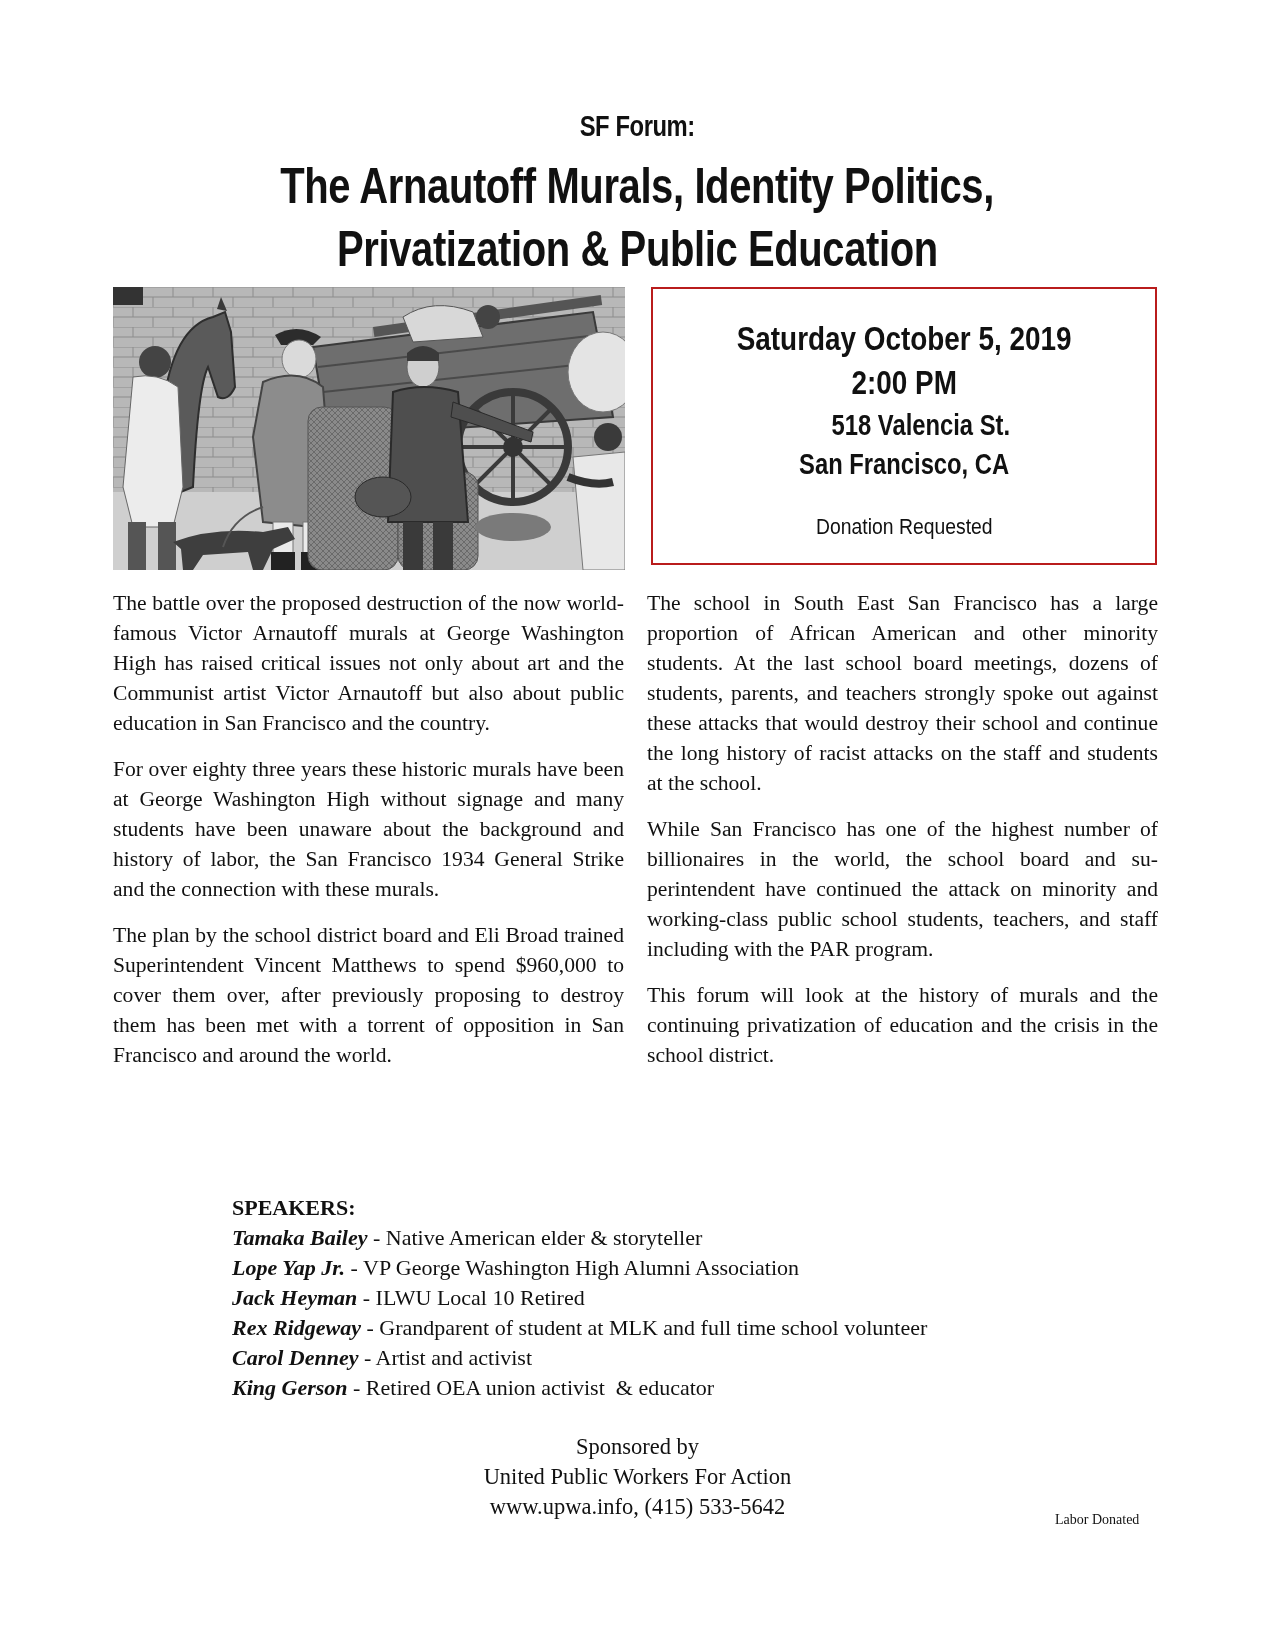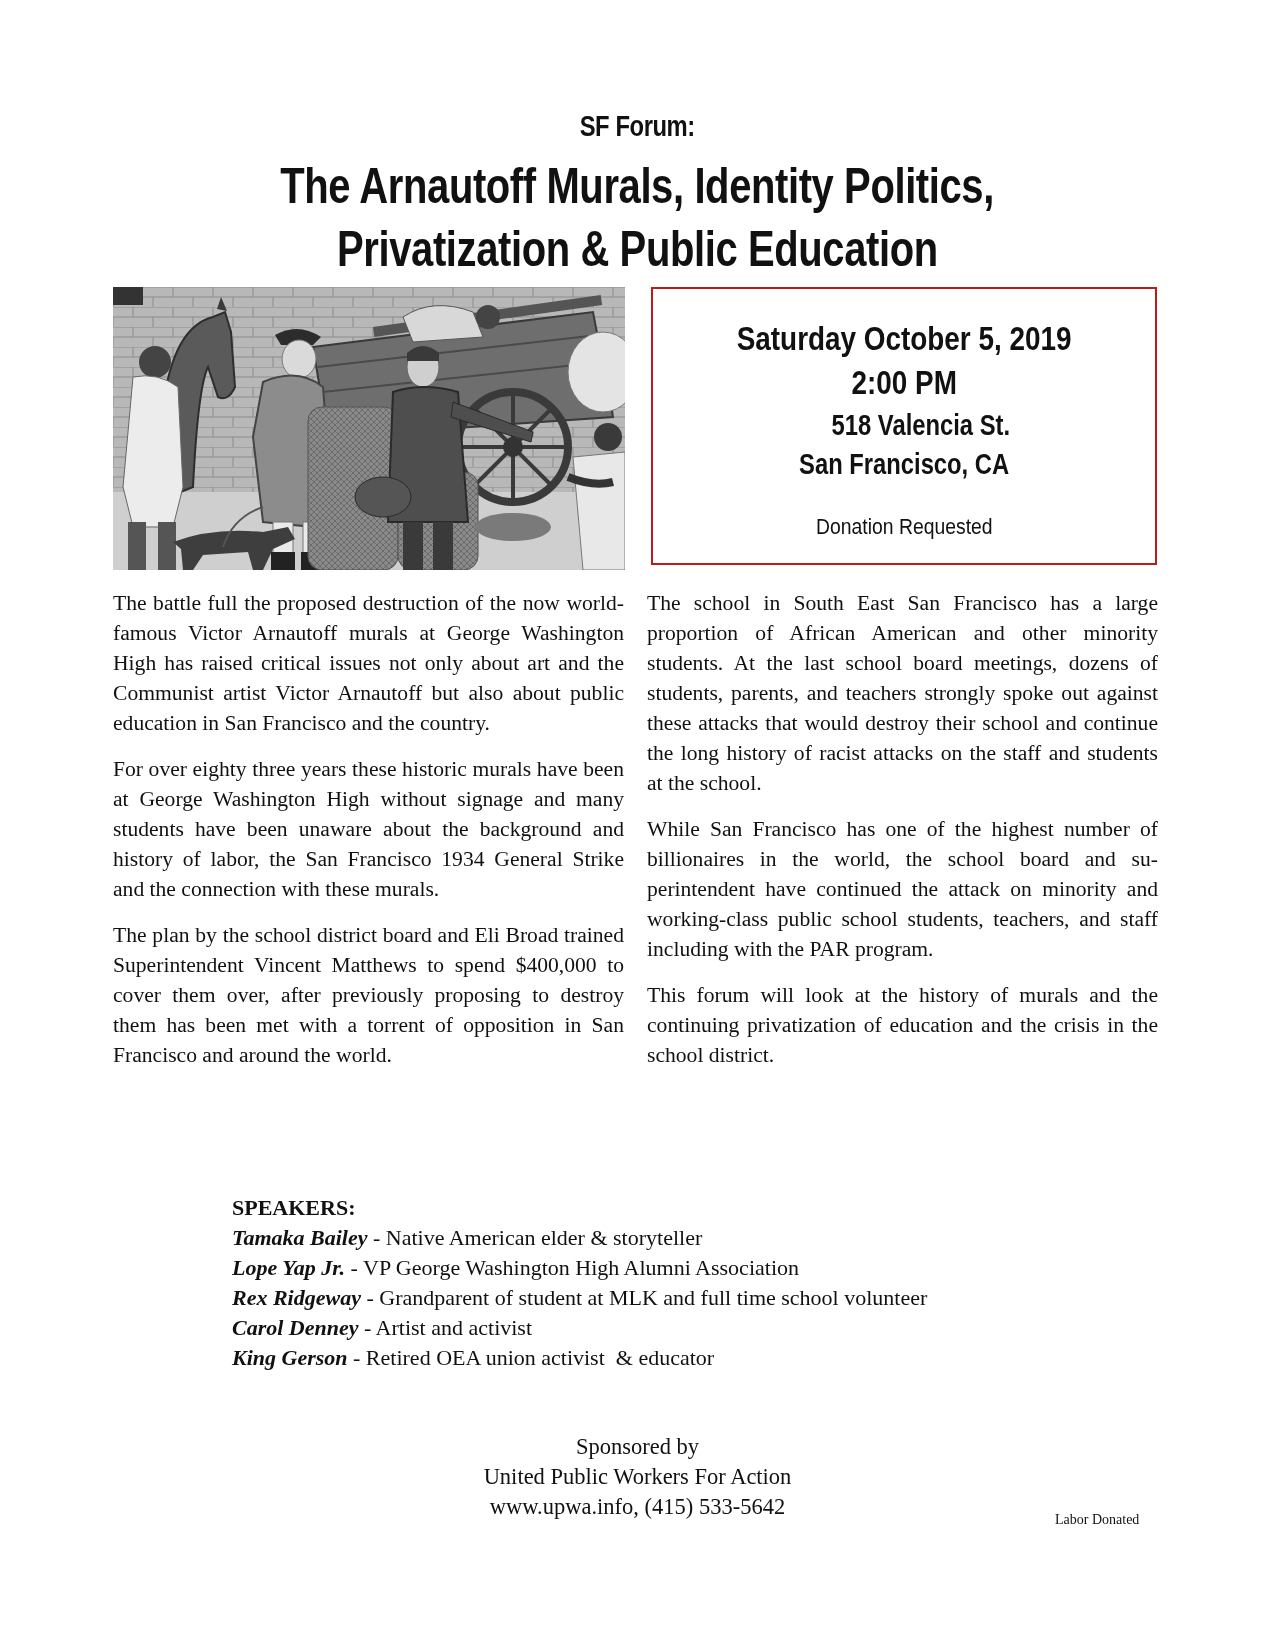--- a/index.html
+++ b/index.html
@@ -141,7 +141,7 @@
 </div>
 
 <div id="col-left" class="col">
-  <p>The battle full the proposed destruction of the now world-famous Victor Arnautoff murals at George Washington High has raised critical issues not only about art and the Communist artist Victor Arnaut­off but also about public education in San Francisco and the country.</p>
+  <p>The battle over the proposed destruction of the now world-famous Victor Arnautoff murals at George Washington High has raised critical issues not only about art and the Communist artist Victor Arnaut­off but also about public education in San Francisco and the country.</p>
   <p>For over eighty three years these historic murals have been at George Washington High without sig­nage and many students have been unaware about the background and history of labor, the San Fran­cisco 1934 General Strike and the connection with these murals.</p>
   <p>The plan by the school district board and Eli Broad trained Superintendent Vincent Matthews to spend $400,000 to cover them over, after previously pro­posing to destroy them has been met with a tor­rent of opposition in San Francisco and around the world.</p>
 </div>

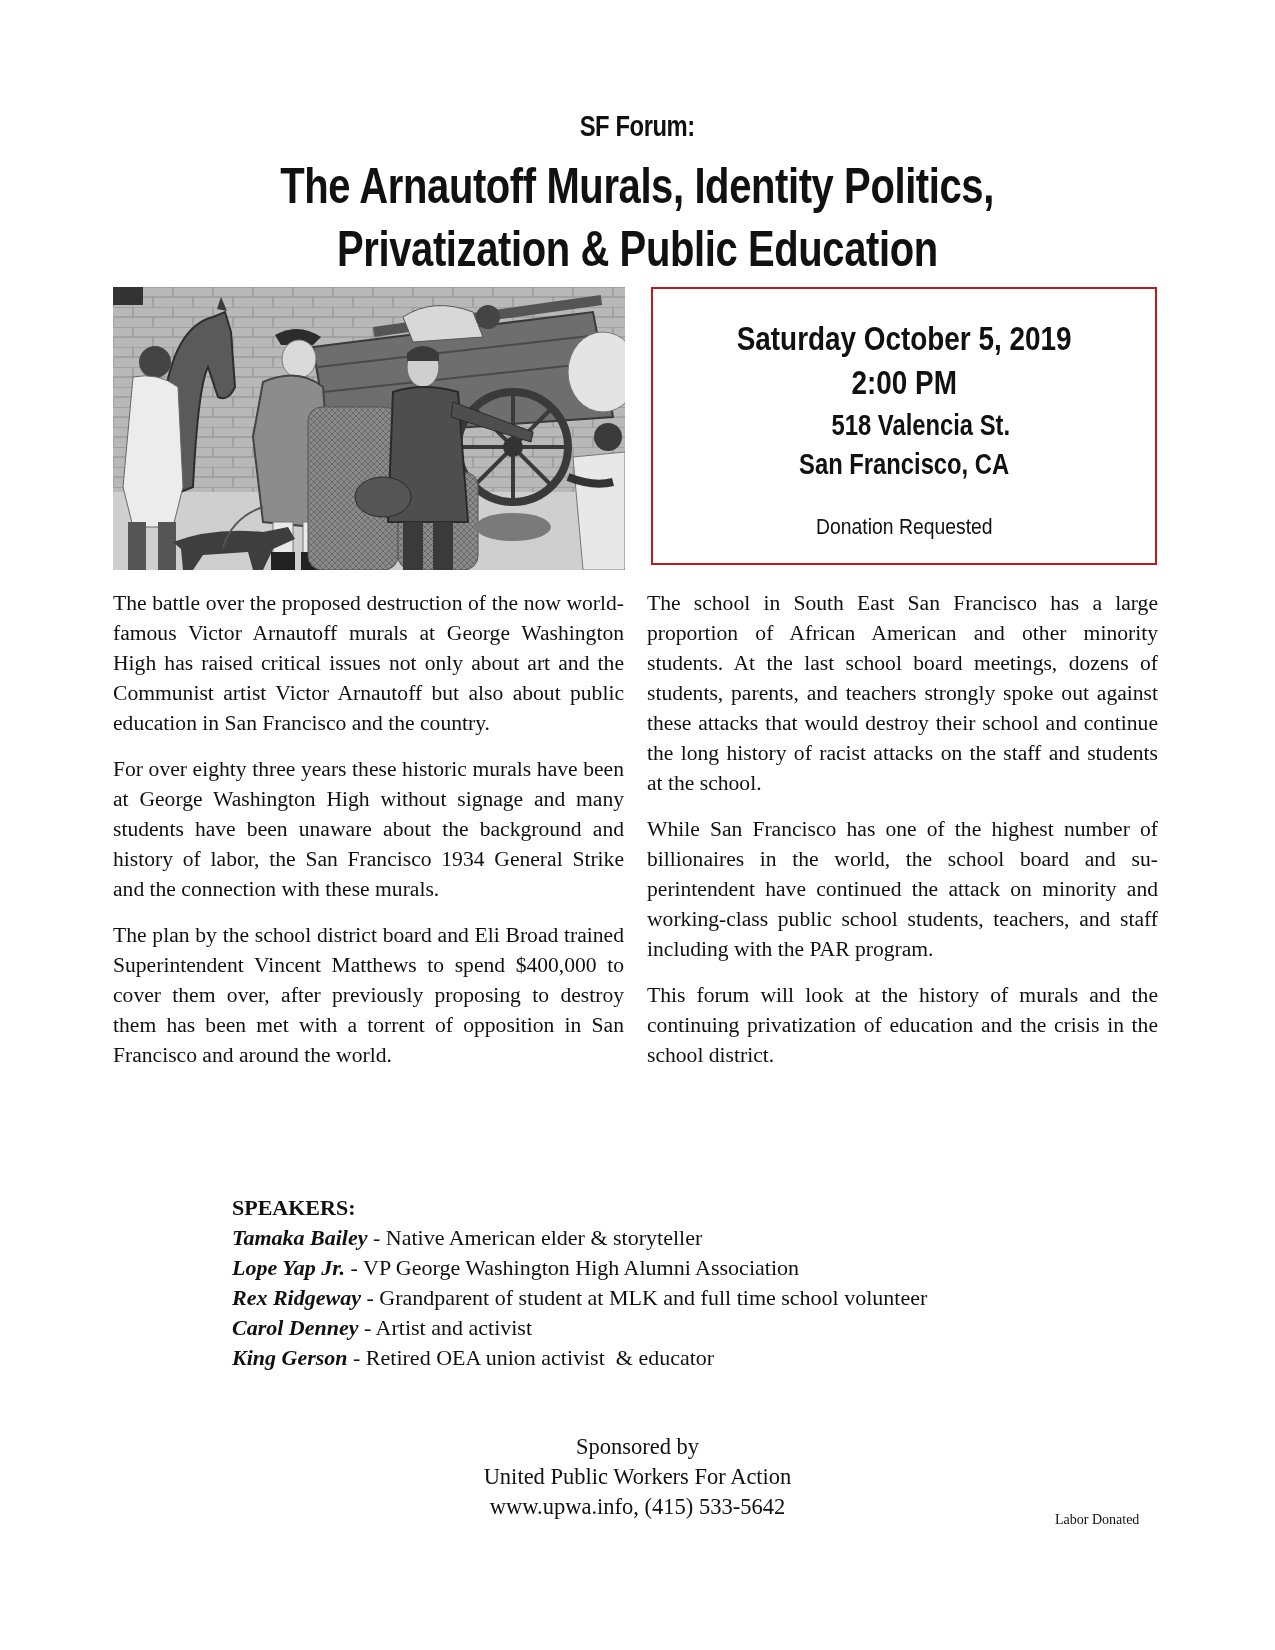--- a/index.html
+++ b/index.html
@@ -143,7 +143,7 @@
 <div id="col-left" class="col">
   <p>The battle over the proposed destruction of the now world-famous Victor Arnautoff murals at George Washington High has raised critical issues not only about art and the Communist artist Victor Arnaut­off but also about public education in San Francisco and the country.</p>
   <p>For over eighty three years these historic murals have been at George Washington High without sig­nage and many students have been unaware about the background and history of labor, the San Fran­cisco 1934 General Strike and the connection with these murals.</p>
-  <p>The plan by the school district board and Eli Broad trained Superintendent Vincent Matthews to spend $400,000 to cover them over, after previously pro­posing to destroy them has been met with a tor­rent of opposition in San Francisco and around the world.</p>
+  <p>The plan by the school district board and Eli Broad trained Superintendent Vincent Matthews to spend $960,000 to cover them over, after previously pro­posing to destroy them has been met with a tor­rent of opposition in San Francisco and around the world.</p>
 </div>
 
 <div id="col-right" class="col">

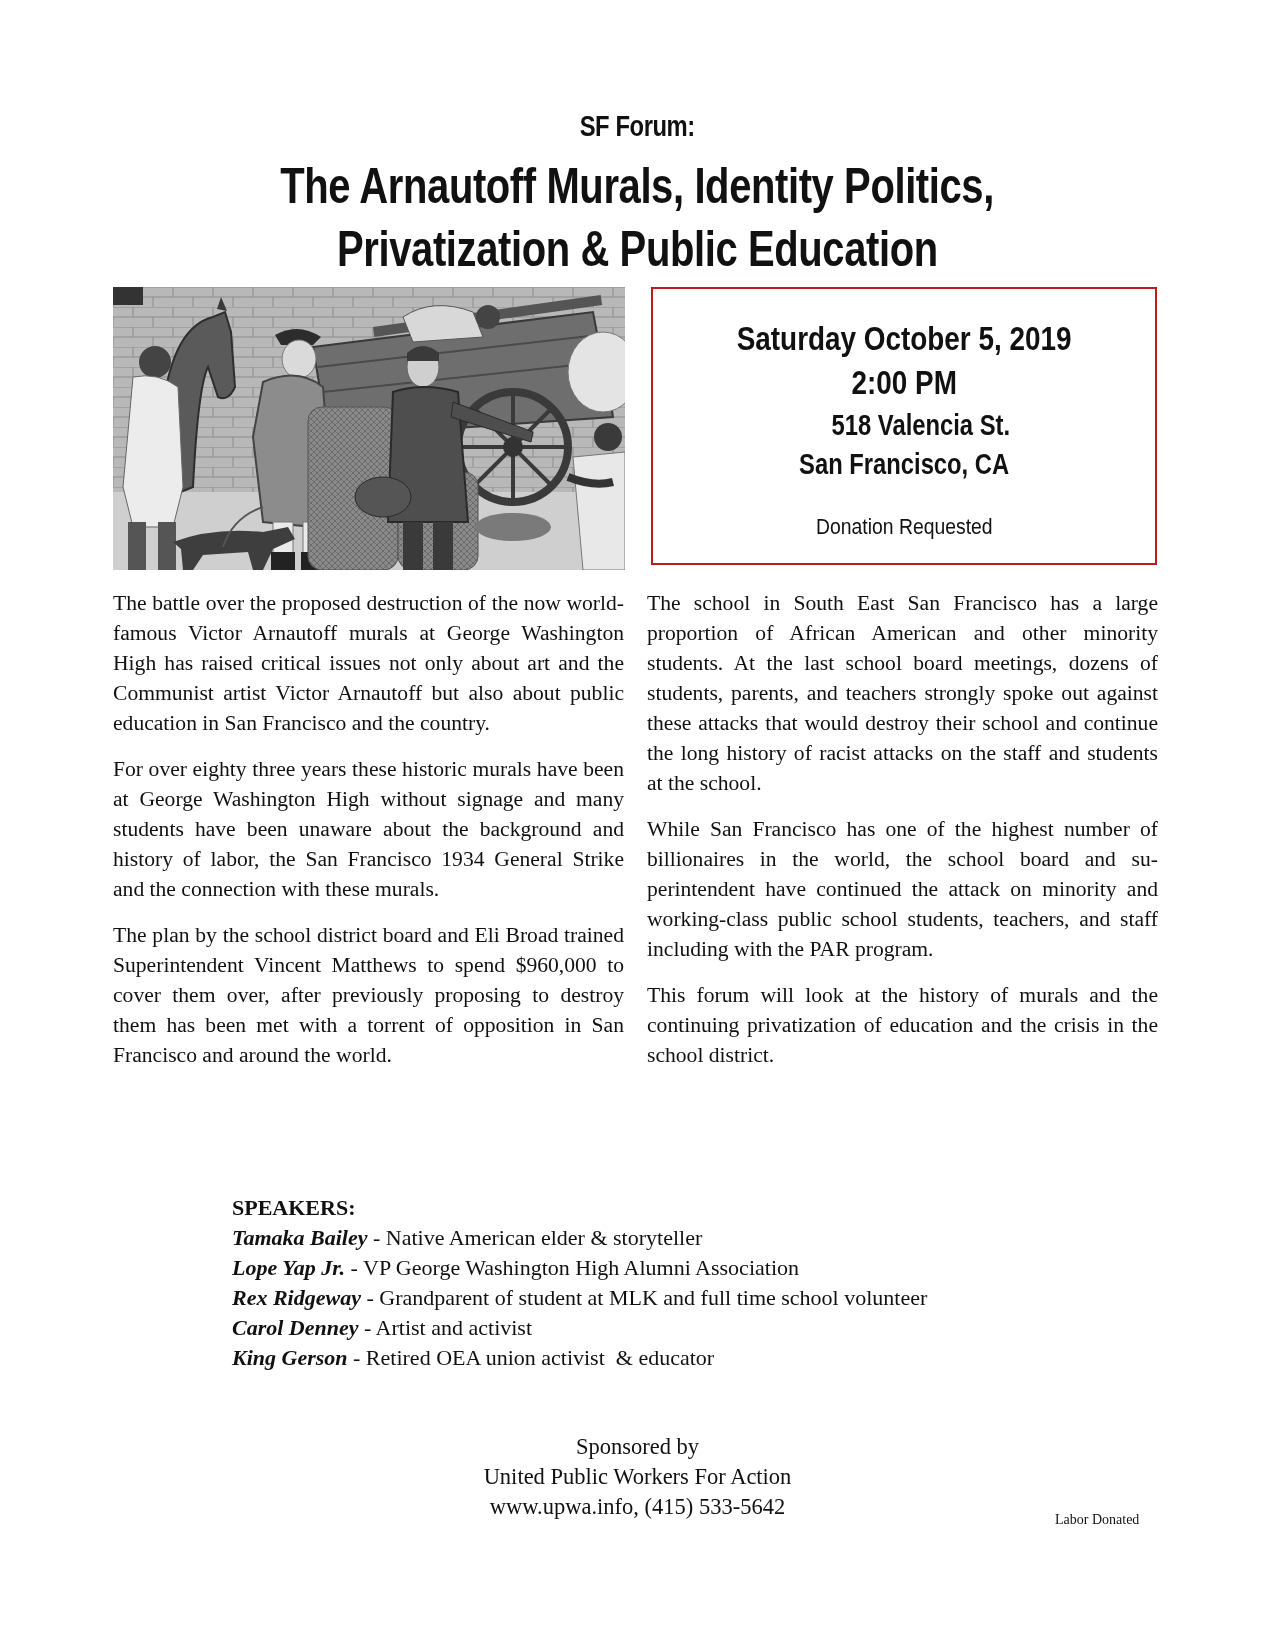--- a/index.html
+++ b/index.html
@@ -156,6 +156,7 @@
   <div class="hdr">SPEAKERS:</div>
   <div class="row"><span class="nm">Tamaka Bailey</span><span> - Native American elder &amp; storyteller</span></div>
   <div class="row"><span class="nm">Lope Yap Jr.</span><span> - VP George Washington High Alumni Association</span></div>
+  <div class="row"><span class="nm">Jack Heyman</span><span> - ILWU Local 10 Retired</span></div>
   <div class="row"><span class="nm">Rex Ridgeway</span><span> - Grandparent of student at MLK and full time school volunteer</span></div>
   <div class="row"><span class="nm">Carol Denney</span><span> - Artist and activist</span></div>
   <div class="row"><span class="nm">King Gerson</span><span style="white-space: pre;"> - Retired OEA union activist  &amp; educator</span></div>

